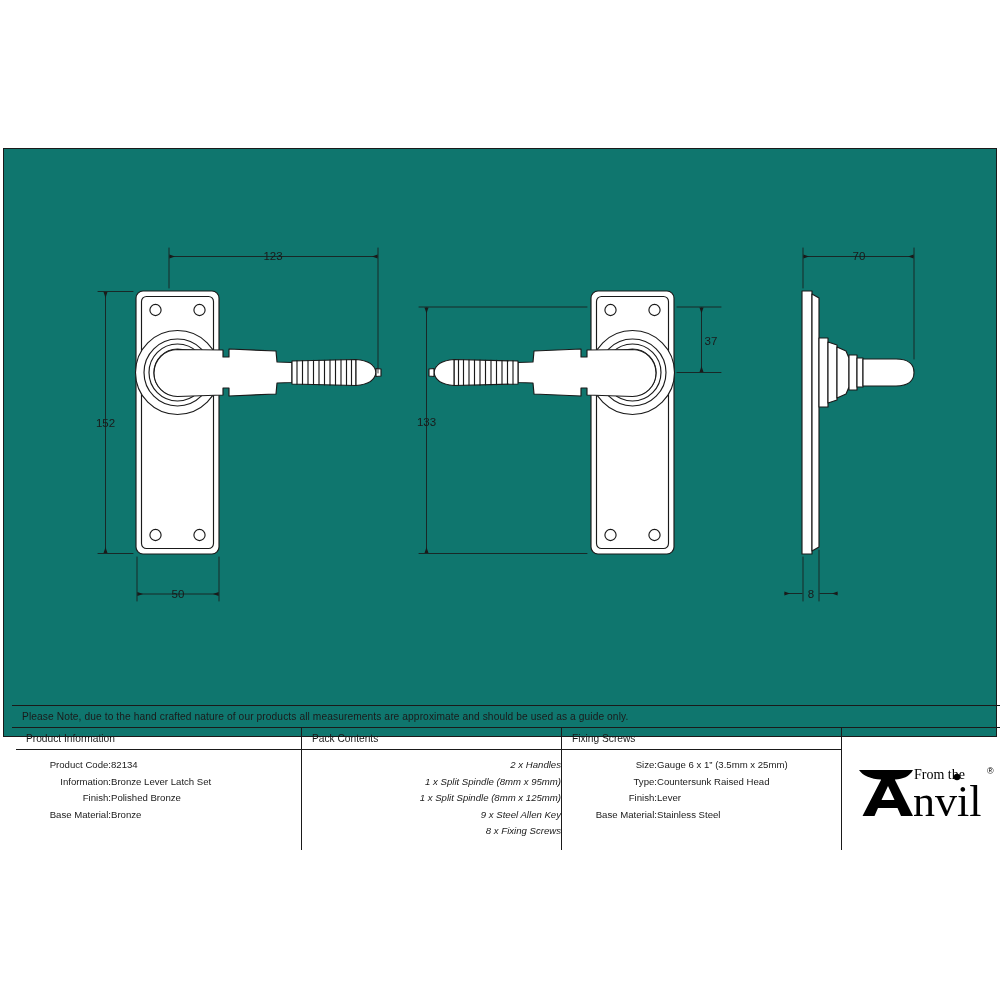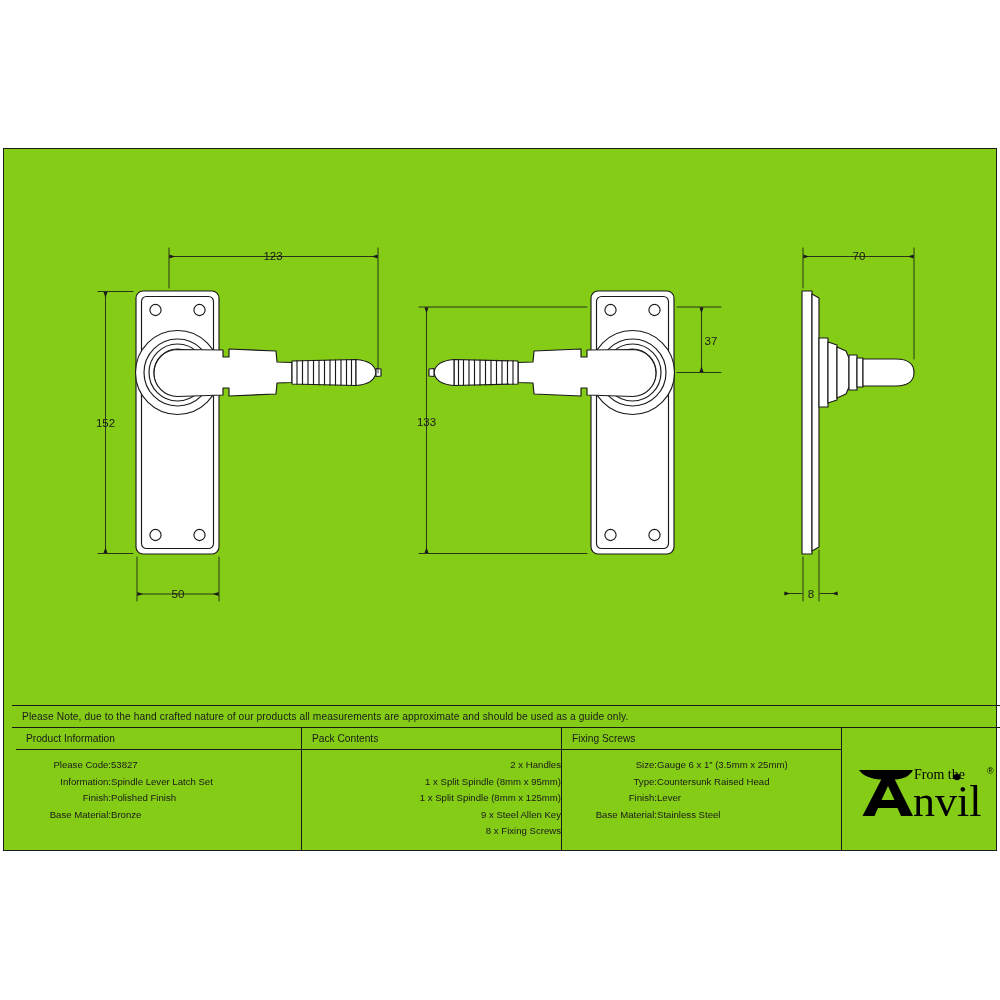--- a/index.html
+++ b/index.html
@@ -20,10 +20,10 @@
     left: 3px;
     top: 148px;
     width: 994px;
-    height: 703px;
+    height: 589px;
     border: 1.5px solid #1a1a1a;
     box-sizing: border-box;
-    background: #84cc16;
+    background: #0f766e;
     text-align: right;
   }
   #drawing-area {

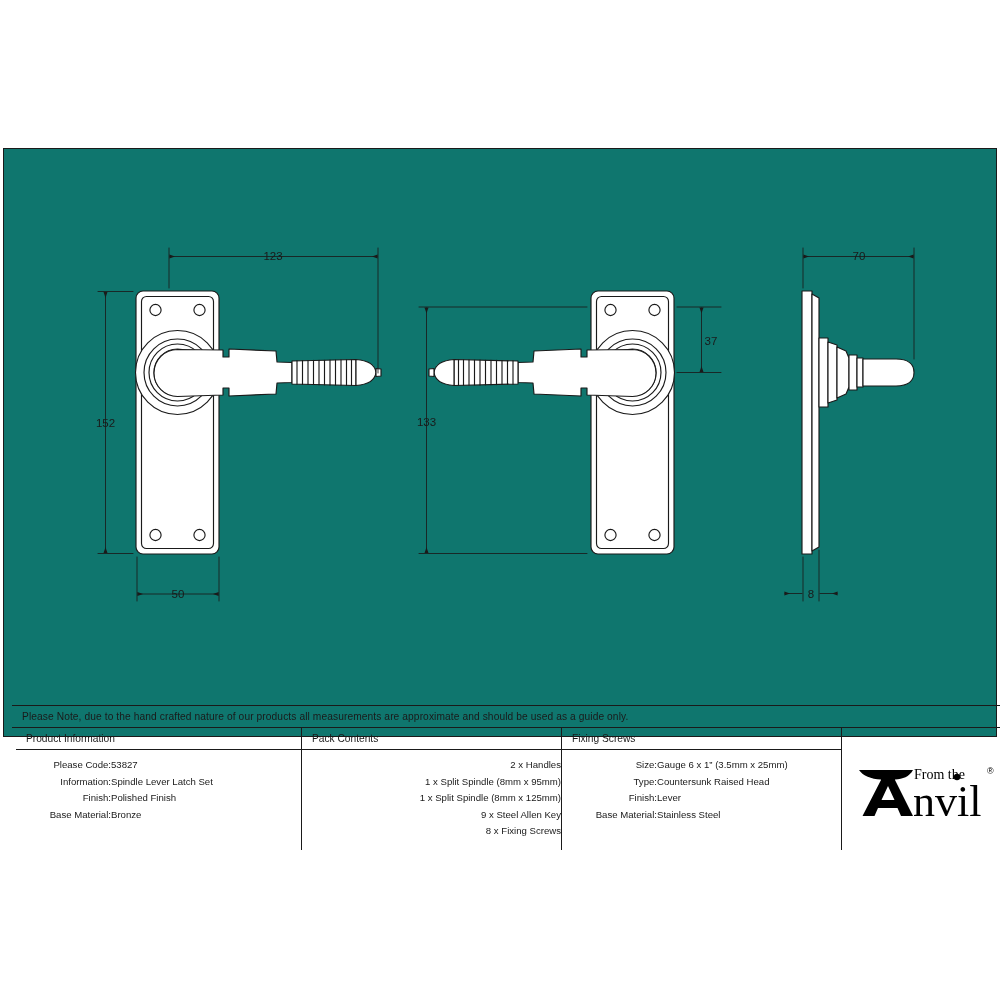--- a/index.html
+++ b/index.html
@@ -318,7 +318,7 @@
       <div class="col-head">Product Information</div>
       <div class="col-body">
         <div class="kv-row">
-          <span class="kv-key">Please Code:</span>
+          <span class="kv-key">Product Code:</span>
           <span class="kv-val">53827</span>
         </div>
         <div class="kv-row">

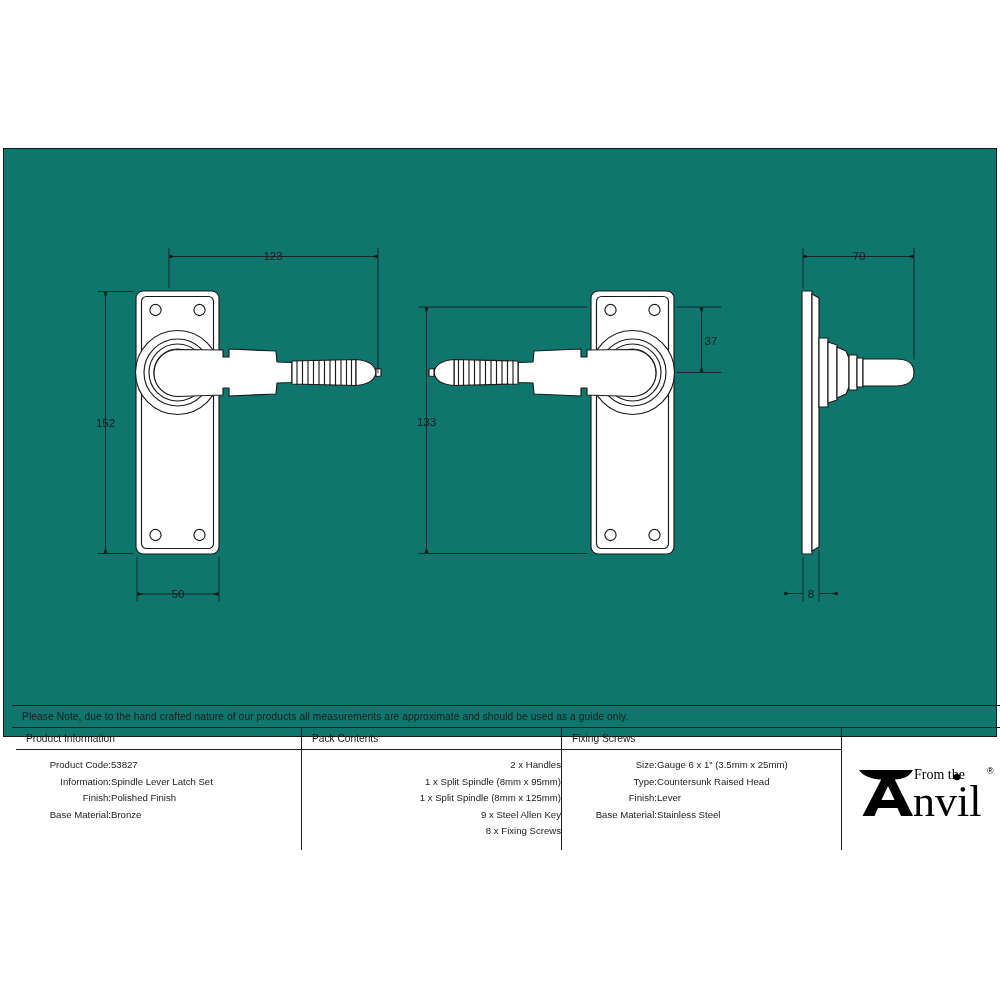--- a/index.html
+++ b/index.html
@@ -319,7 +319,7 @@
       <div class="col-body">
         <div class="kv-row">
           <span class="kv-key">Product Code:</span>
-          <span class="kv-val">53827</span>
+          <span class="kv-val">82134</span>
         </div>
         <div class="kv-row">
           <span class="kv-key">Information:</span>

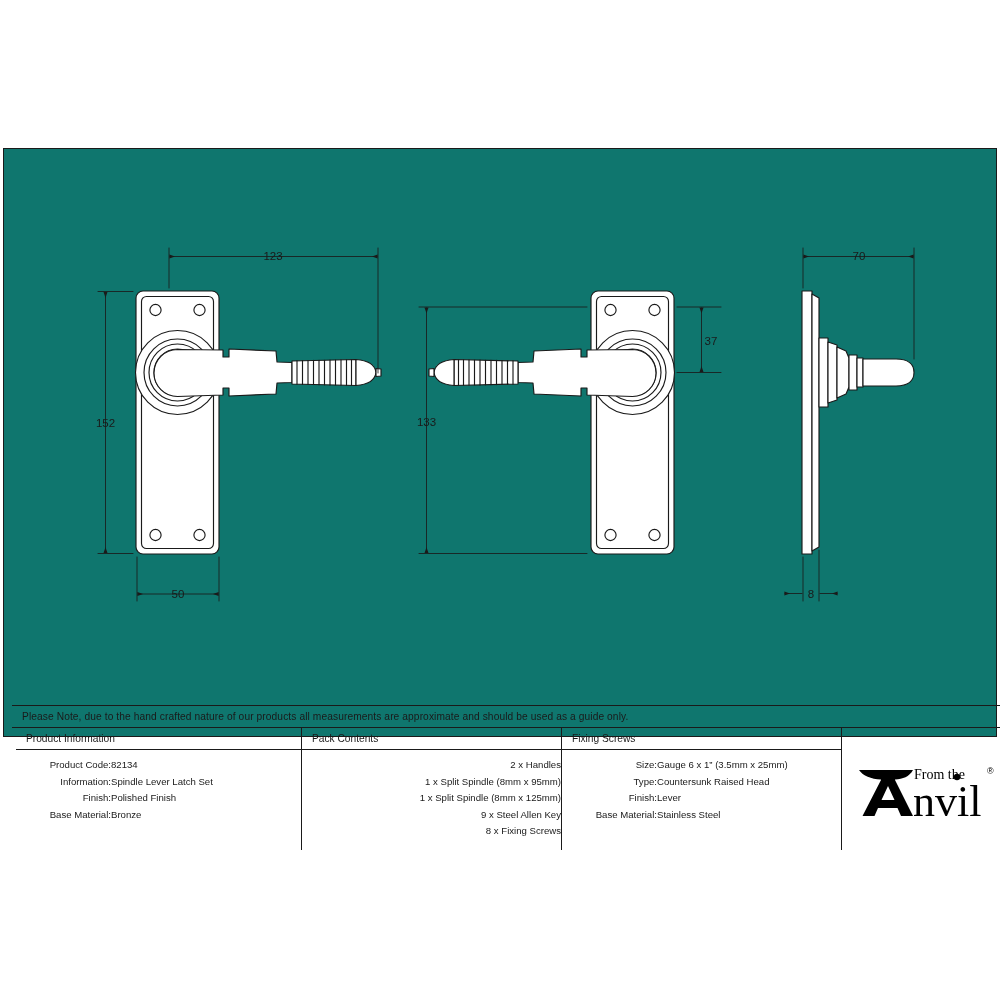--- a/index.html
+++ b/index.html
@@ -105,6 +105,7 @@
     font-size: 9.6px;
     line-height: 16.5px;
     white-space: nowrap;
+    font-style: italic;
   }
   
   .col-logo .logo-wrap {

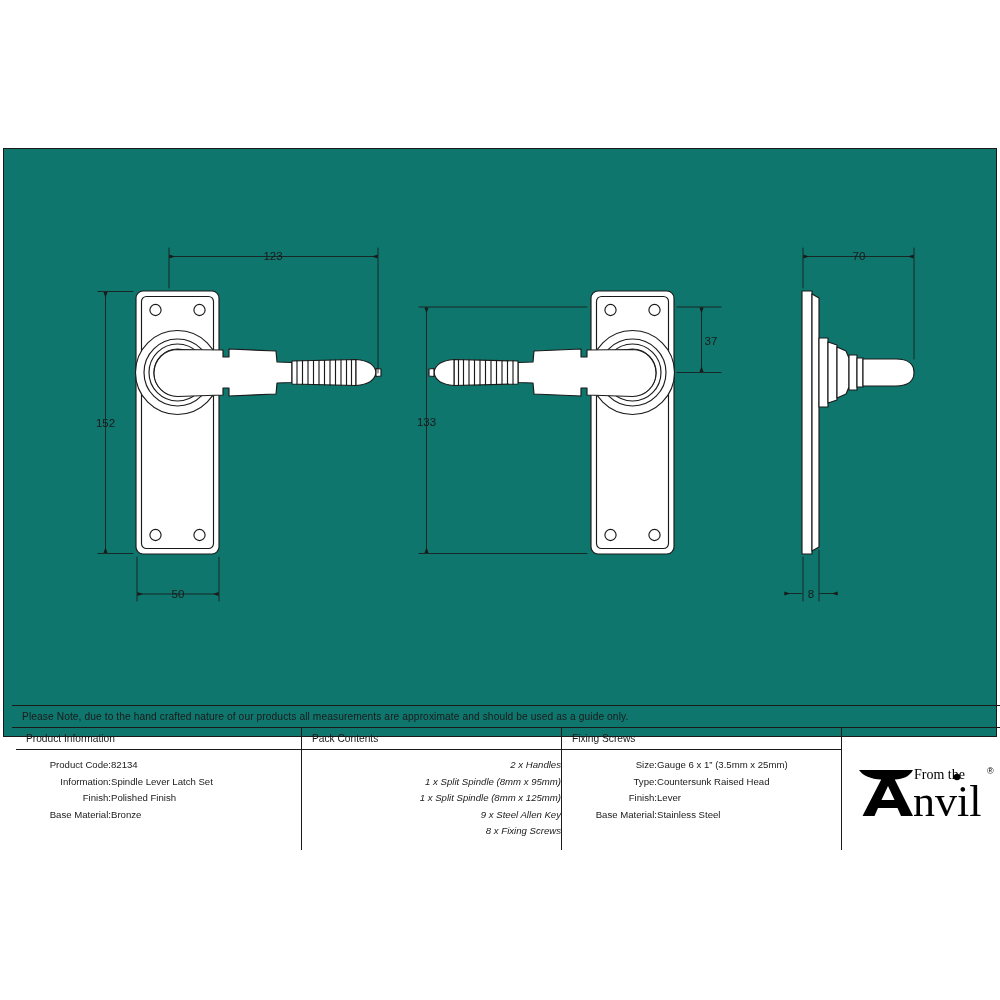--- a/index.html
+++ b/index.html
@@ -324,7 +324,7 @@
         </div>
         <div class="kv-row">
           <span class="kv-key">Information:</span>
-          <span class="kv-val">Spindle Lever Latch Set</span>
+          <span class="kv-val">Bronze Lever Latch Set</span>
         </div>
         <div class="kv-row">
           <span class="kv-key">Finish:</span>

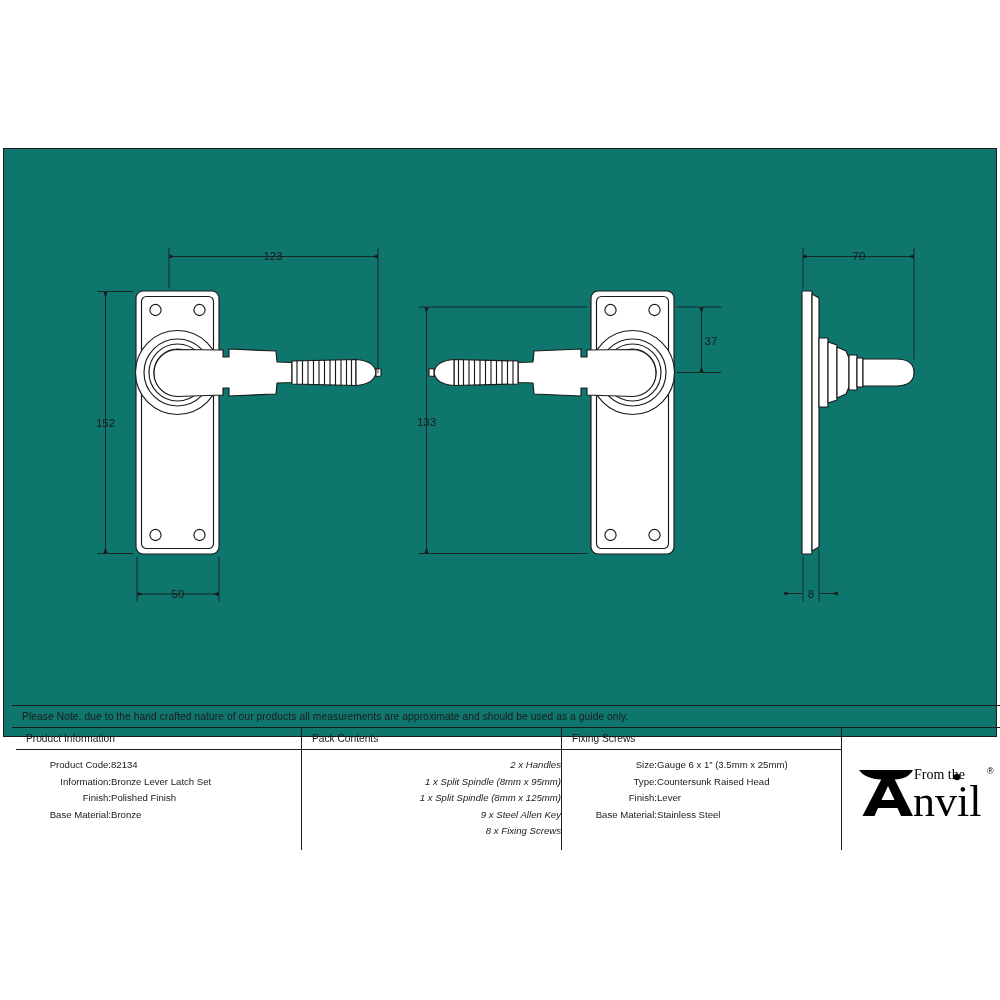--- a/index.html
+++ b/index.html
@@ -328,7 +328,7 @@
         </div>
         <div class="kv-row">
           <span class="kv-key">Finish:</span>
-          <span class="kv-val">Polished Finish</span>
+          <span class="kv-val">Polished Bronze</span>
         </div>
         <div class="kv-row">
           <span class="kv-key">Base Material:</span>

